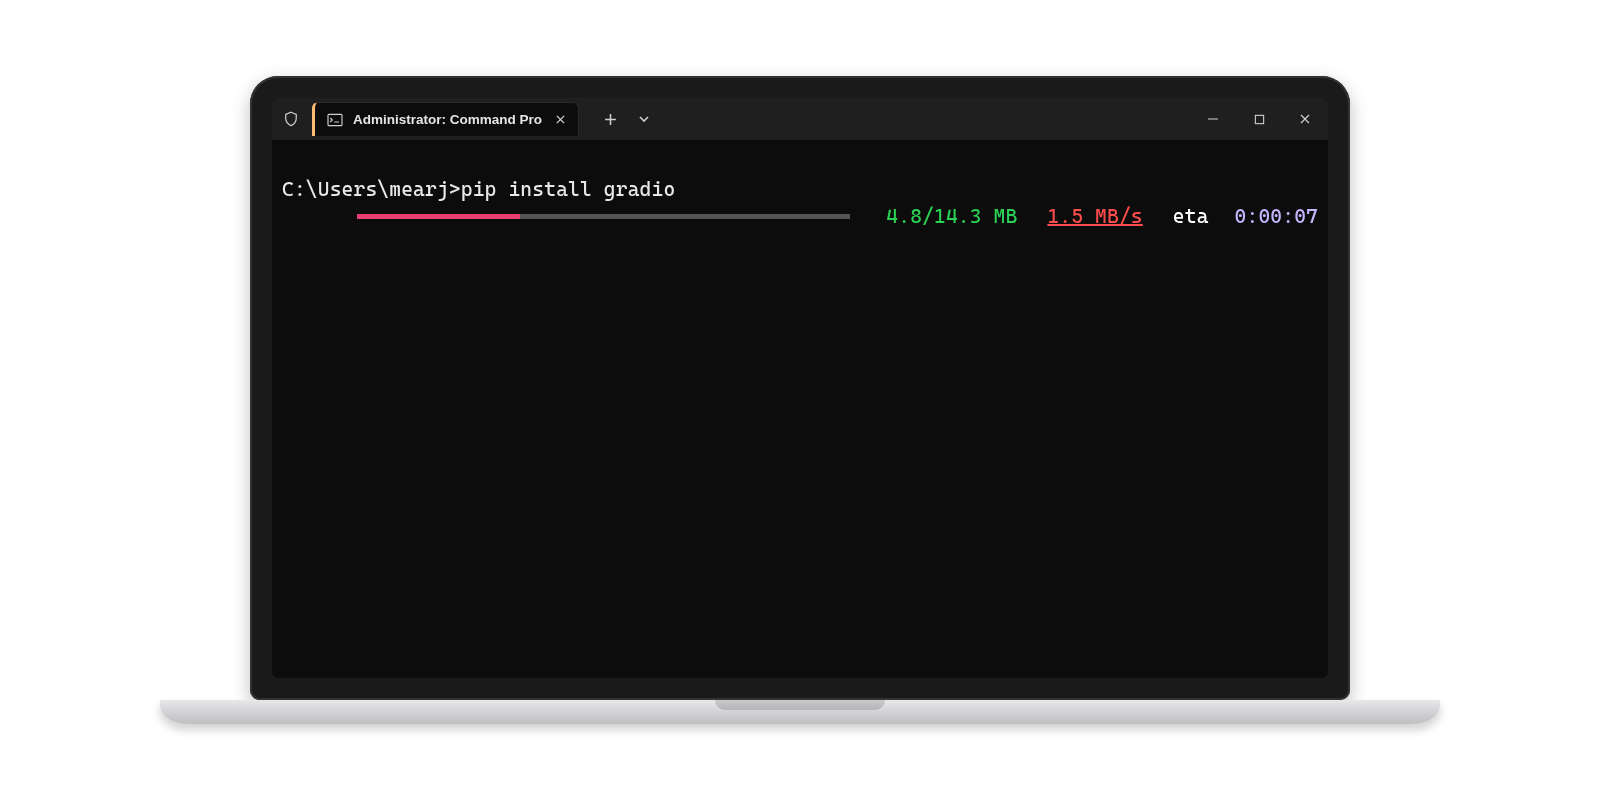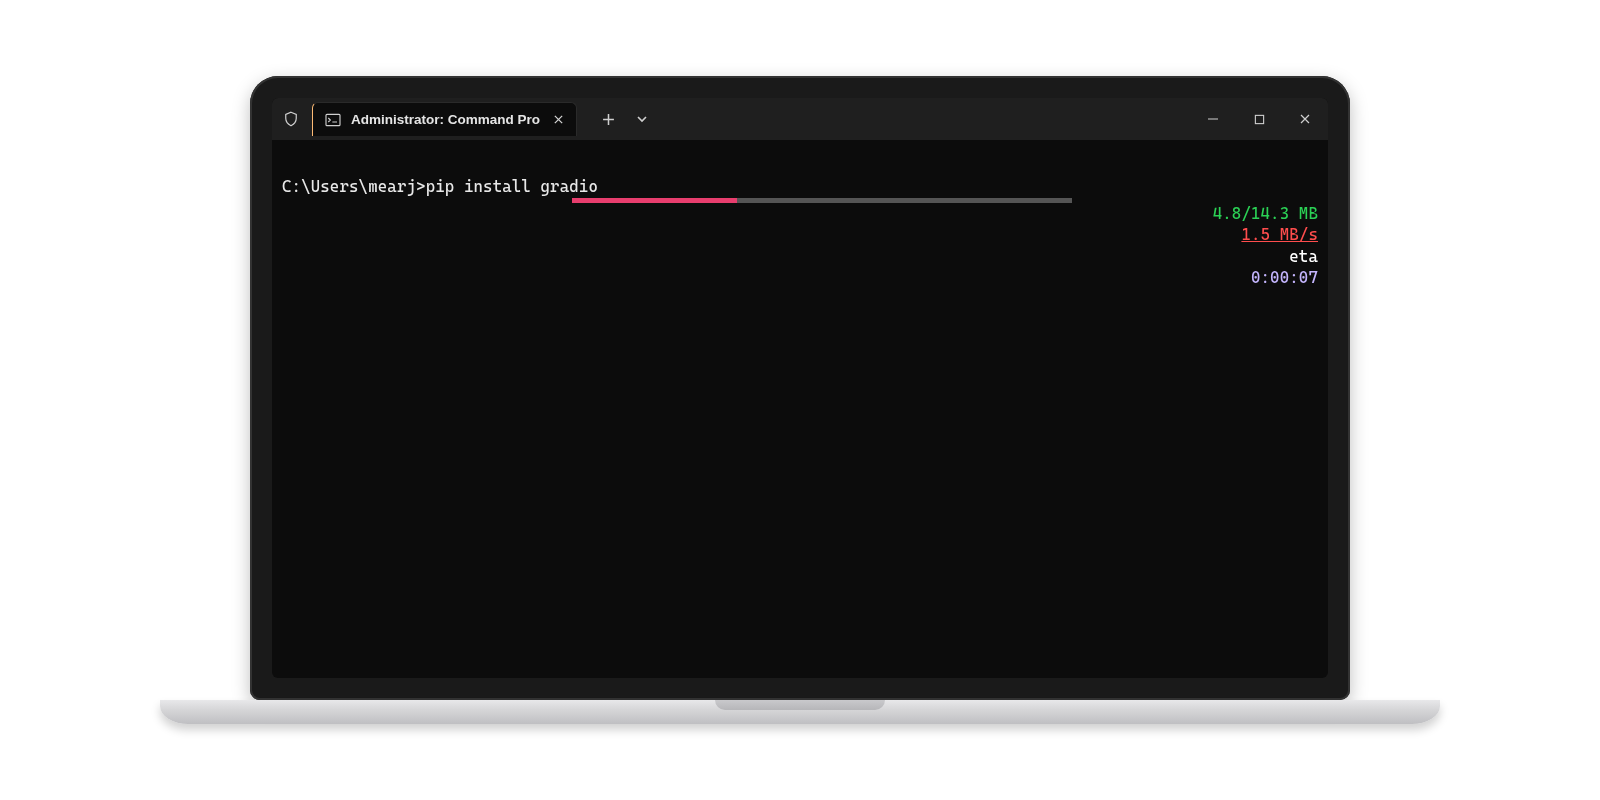--- a/index.html
+++ b/index.html
@@ -80,7 +80,7 @@
     margin-left: 6px;
     align-self: flex-end;
     border-top: 1px solid #2a2a2a;
-    border-left: 1px solid #fdba74;
+    border-left: 3px solid #fdba74;
     border-right: 1px solid #2a2a2a;
   }
   .tab-title {

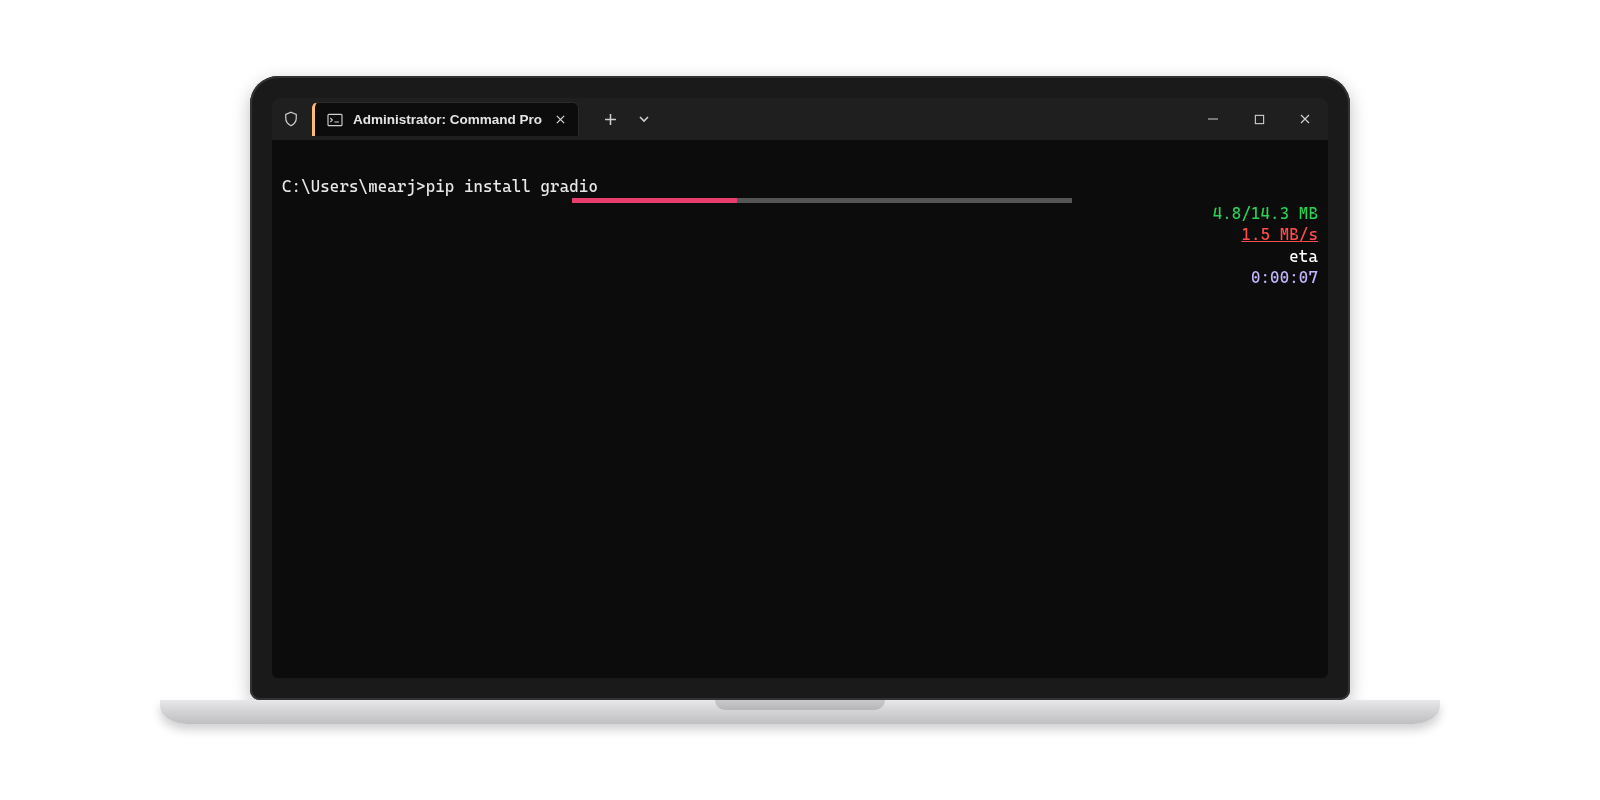--- a/index.html
+++ b/index.html
@@ -116,7 +116,7 @@
   
   .terminal-body {
     font-family: "Cascadia Mono", Consolas, "Courier New", monospace;
-    font-size: 16px;
+    font-size: 20px;
     line-height: 1.35;
     color: #e8e8e8;
     padding: 36px 10px 10px 10px;

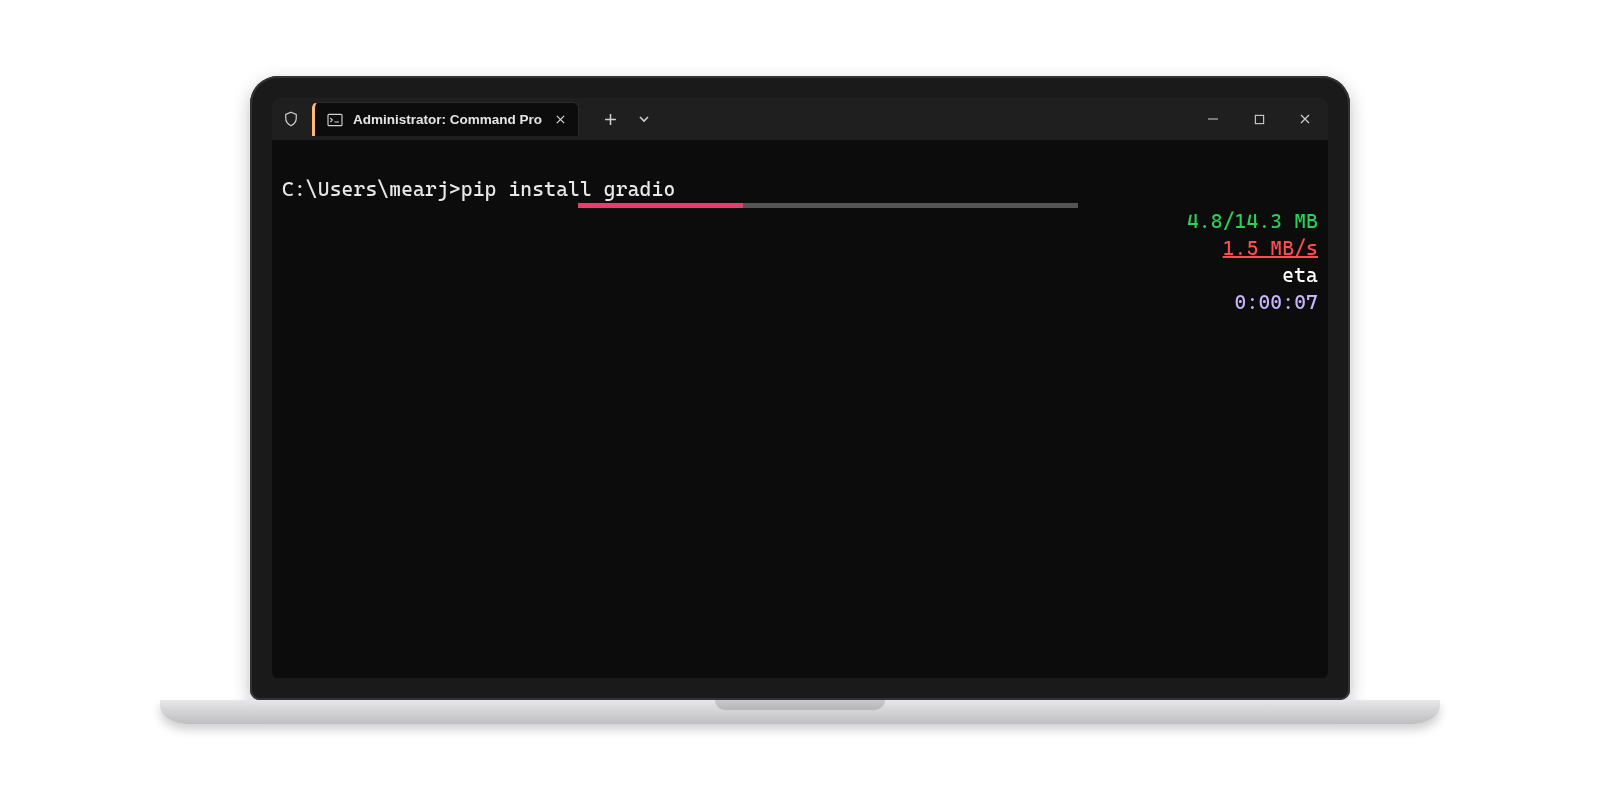--- a/index.html
+++ b/index.html
@@ -128,11 +128,10 @@
 
   .progress-row {
     display:flex;
-    align-items:flex-end;
-    gap: 0;
+    align-items:center;
+    gap: 16px;
     white-space: nowrap;
     padding-left: 3.75em;
-    flex-direction: column;
   }
   .progress-bar {
     display:inline-flex;

